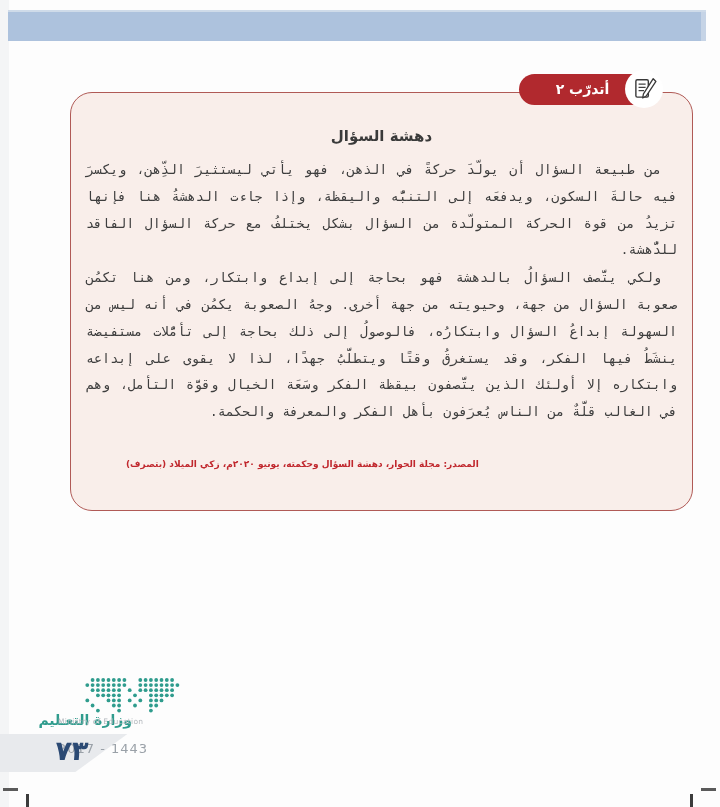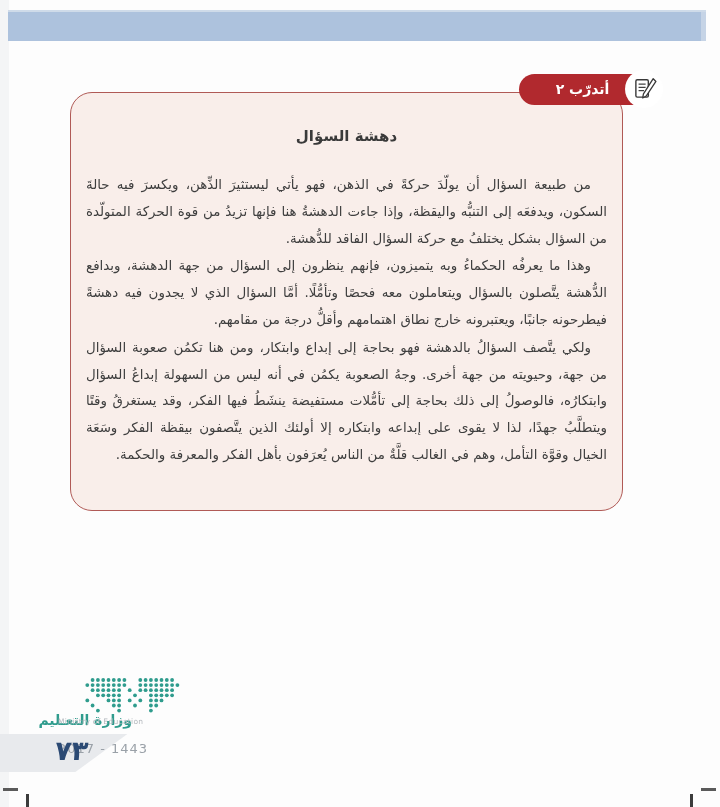--- a/index.html
+++ b/index.html
@@ -45,7 +45,7 @@
 
   
   .content-card {
-    position:absolute; left:70px; top:92px; width:553px; height:419px;
+    position:absolute; left:70px; top:92px; width:623px; height:419px;
     background:#f9eeea;
     border:1.6px solid #b05a56;
     border-radius:22px;

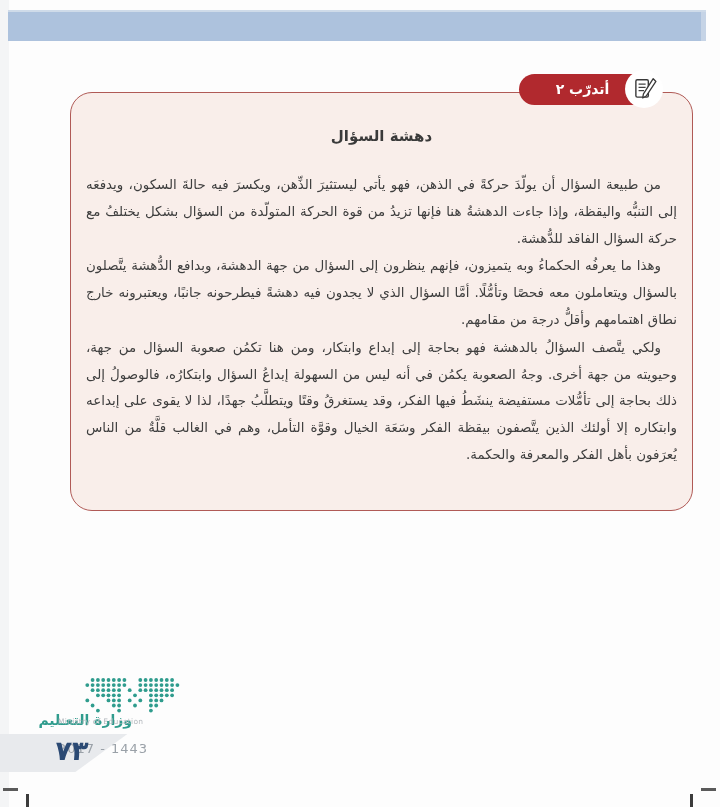--- a/index.html
+++ b/index.html
@@ -60,7 +60,7 @@
     color:#3a3a3a;
     direction:rtl;
   }
-  .card-body { margin-top:27px; }
+  .card-body { margin-top:13px;font-family:Liberation Mono, monospace; }
   .card-body p {
     direction:rtl;
     text-align:justify;

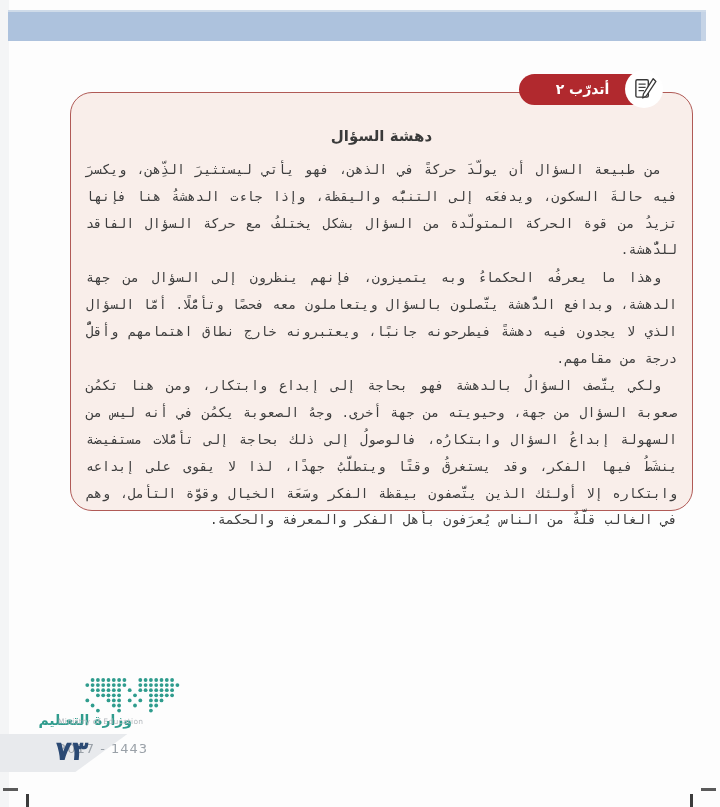--- a/index.html
+++ b/index.html
@@ -142,7 +142,6 @@
   <div class="card-title">دهشة السؤال</div>
   <div class="card-body">
     <p>من طبيعة السؤال أن يولّدَ حركةً في الذهن، فهو يأتي ليستثيرَ الذِّهن، ويكسرَ فيه حالةَ السكون، ويدفعَه إلى التنبُّه واليقظة، وإذا جاءت الدهشةُ هنا فإنها تزيدُ من قوة الحركة المتولّدة من السؤال بشكل يختلفُ مع حركة السؤال الفاقد للدُّهشة.</p>
-    <p>وهذا ما يعرفُه الحكماءُ وبه يتميزون، فإنهم ينظرون إلى السؤال من جهة الدهشة، وبدافع الدُّهشة يتَّصلون بالسؤال ويتعاملون معه فحصًا وتأمُّلًا. أمَّا السؤال الذي لا يجدون فيه دهشةً فيطرحونه جانبًا، ويعتبرونه خارج نطاق اهتمامهم وأقلُّ درجة من مقامهم.</p>
     <p>ولكي يتَّصف السؤالُ بالدهشة فهو بحاجة إلى إبداع وابتكار، ومن هنا تكمُن صعوبة السؤال من جهة، وحيويته من جهة أخرى. وجهُ الصعوبة يكمُن في أنه ليس من السهولة إبداعُ السؤال وابتكارُه، فالوصولُ إلى ذلك بحاجة إلى تأمُّلات مستفيضة ينشَطُ فيها الفكر، وقد يستغرقُ وقتًا ويتطلَّبُ جهدًا، لذا لا يقوى على إبداعه وابتكاره إلا أولئك الذين يتَّصفون بيقظة الفكر وسَعَة الخيال وقوَّة التأمل، وهم في الغالب قلَّةٌ من الناس يُعرَفون بأهل الفكر والمعرفة والحكمة.</p>
   </div>
 </div>

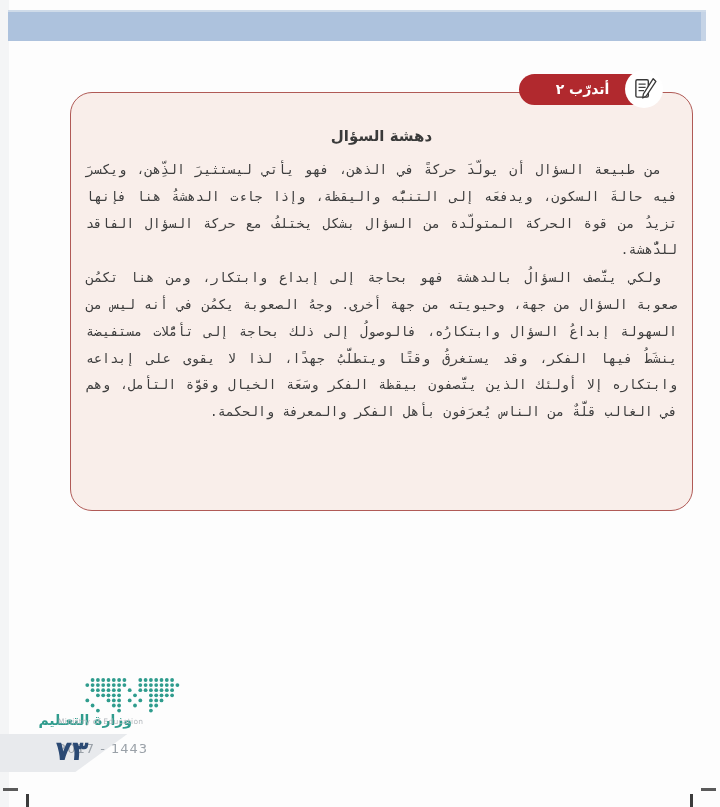--- a/index.html
+++ b/index.html
@@ -144,6 +144,7 @@
     <p>من طبيعة السؤال أن يولّدَ حركةً في الذهن، فهو يأتي ليستثيرَ الذِّهن، ويكسرَ فيه حالةَ السكون، ويدفعَه إلى التنبُّه واليقظة، وإذا جاءت الدهشةُ هنا فإنها تزيدُ من قوة الحركة المتولّدة من السؤال بشكل يختلفُ مع حركة السؤال الفاقد للدُّهشة.</p>
     <p>ولكي يتَّصف السؤالُ بالدهشة فهو بحاجة إلى إبداع وابتكار، ومن هنا تكمُن صعوبة السؤال من جهة، وحيويته من جهة أخرى. وجهُ الصعوبة يكمُن في أنه ليس من السهولة إبداعُ السؤال وابتكارُه، فالوصولُ إلى ذلك بحاجة إلى تأمُّلات مستفيضة ينشَطُ فيها الفكر، وقد يستغرقُ وقتًا ويتطلَّبُ جهدًا، لذا لا يقوى على إبداعه وابتكاره إلا أولئك الذين يتَّصفون بيقظة الفكر وسَعَة الخيال وقوَّة التأمل، وهم في الغالب قلَّةٌ من الناس يُعرَفون بأهل الفكر والمعرفة والحكمة.</p>
   </div>
+  <div class="card-source">المصدر: مجلة الحوار، دهشة السؤال وحكمته، يونيو ٢٠٢٠م، زكي الميلاد (بتصرف)</div>
 </div>
 
 <div class="page-ribbon"></div>

